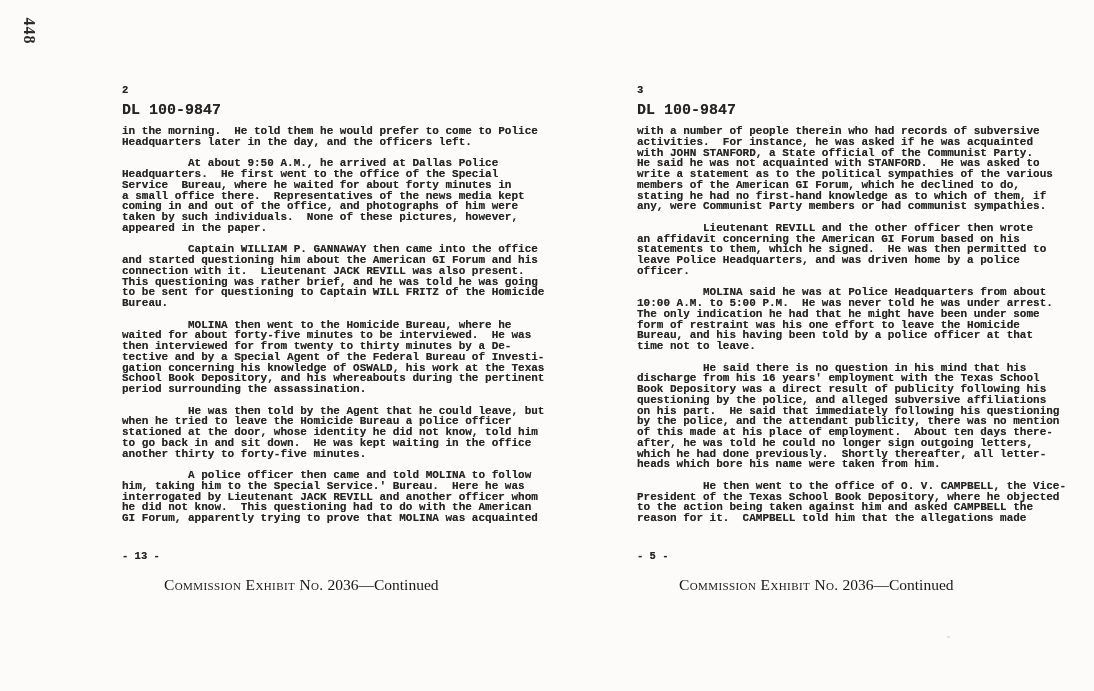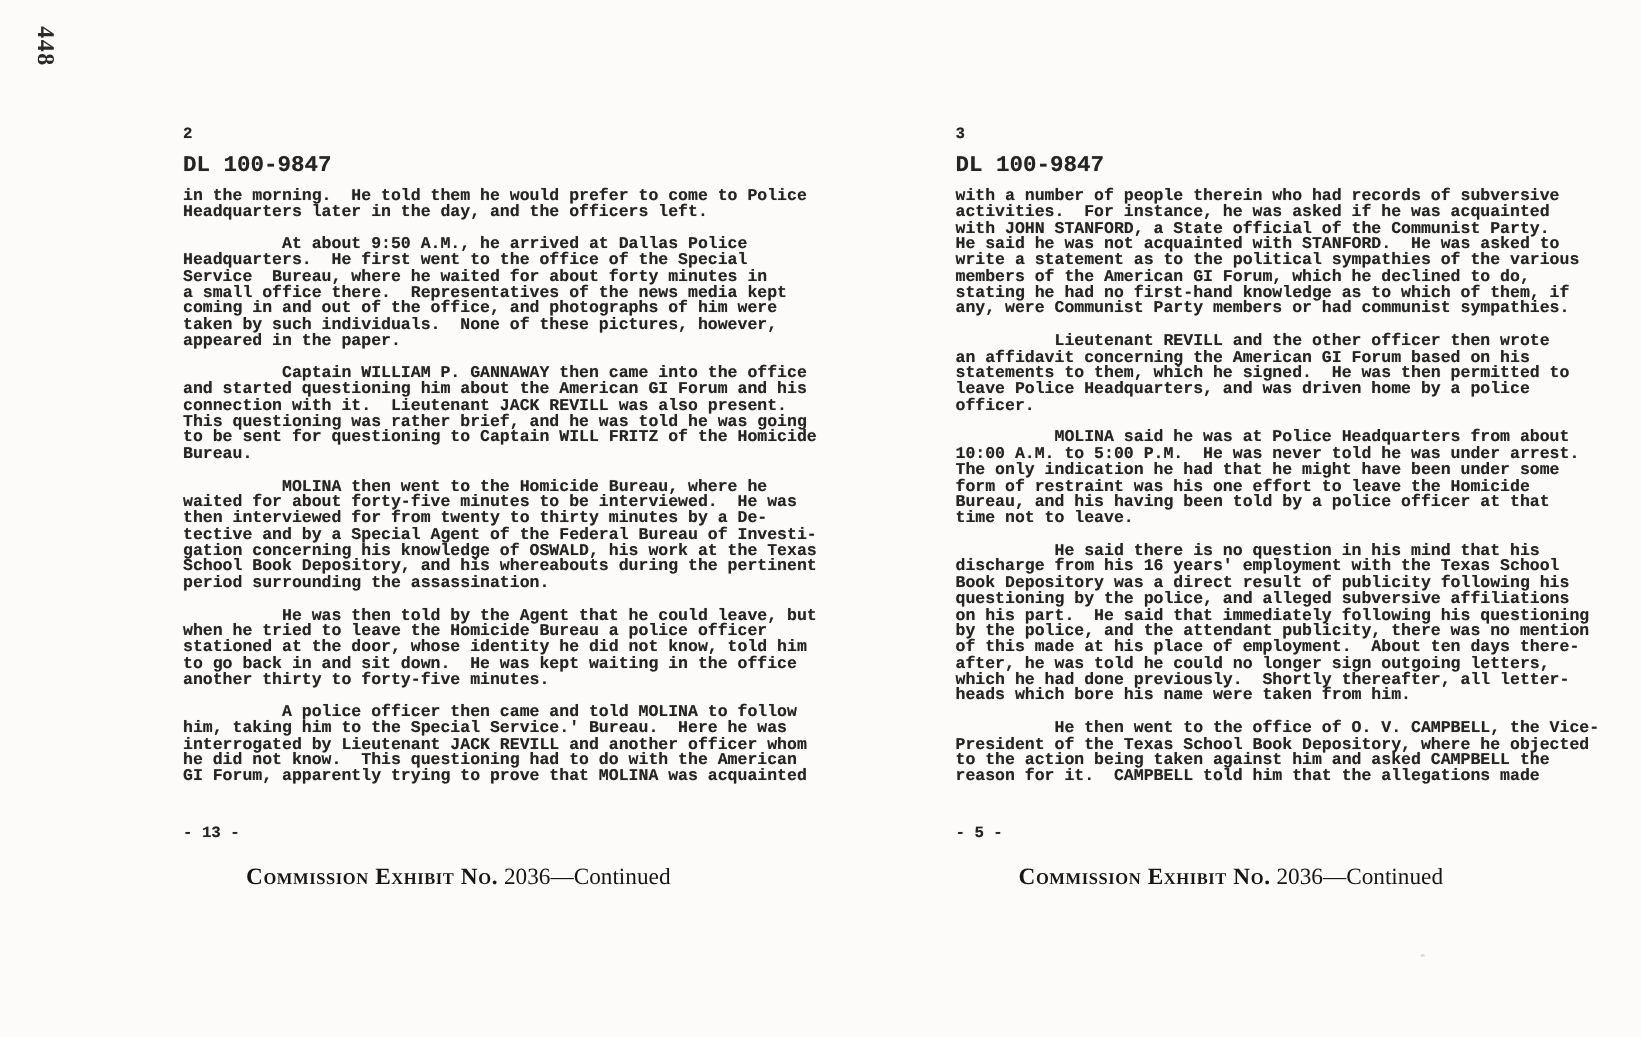--- a/index.html
+++ b/index.html
@@ -71,7 +71,6 @@
   .exhibit-line .sc {
     font-variant: small-caps;
     letter-spacing: 0.4px;
-    font-weight: bold;
   }
   .speck {
     position: absolute;

